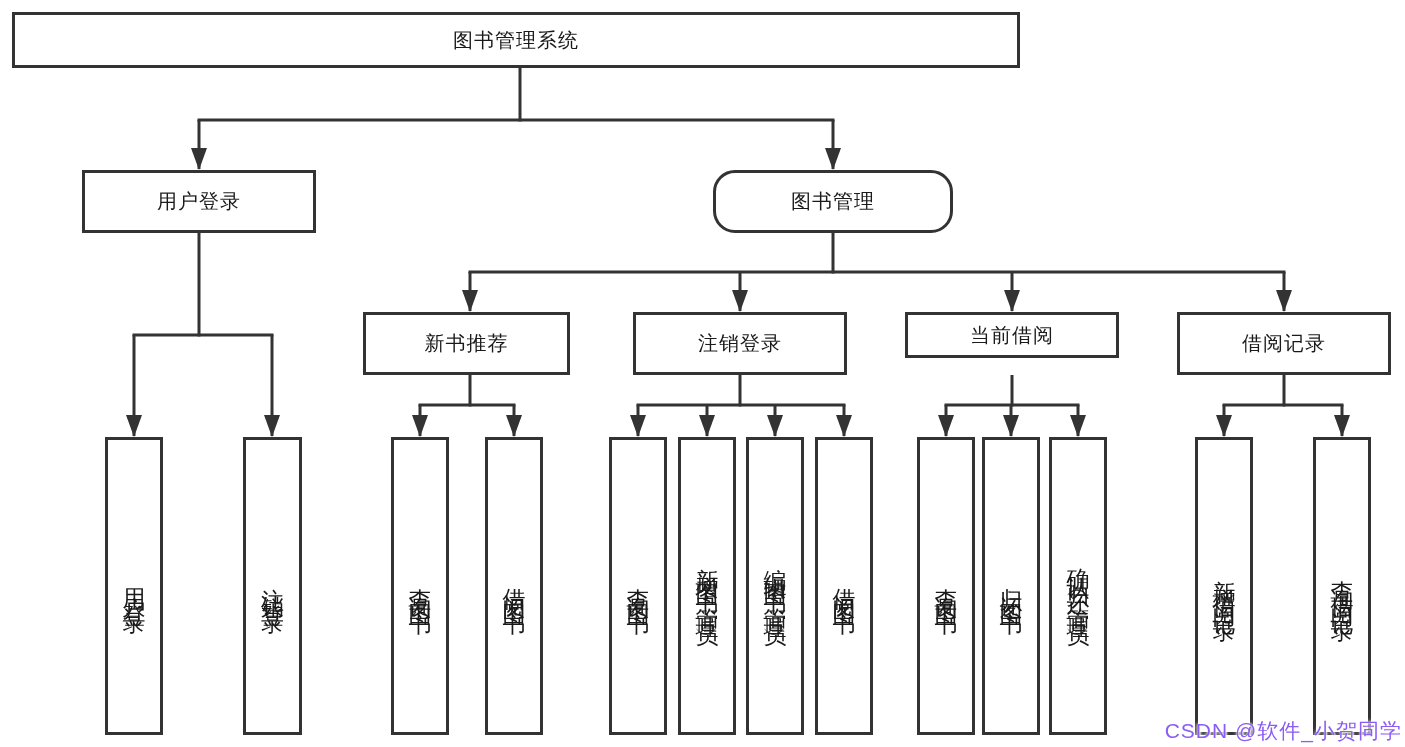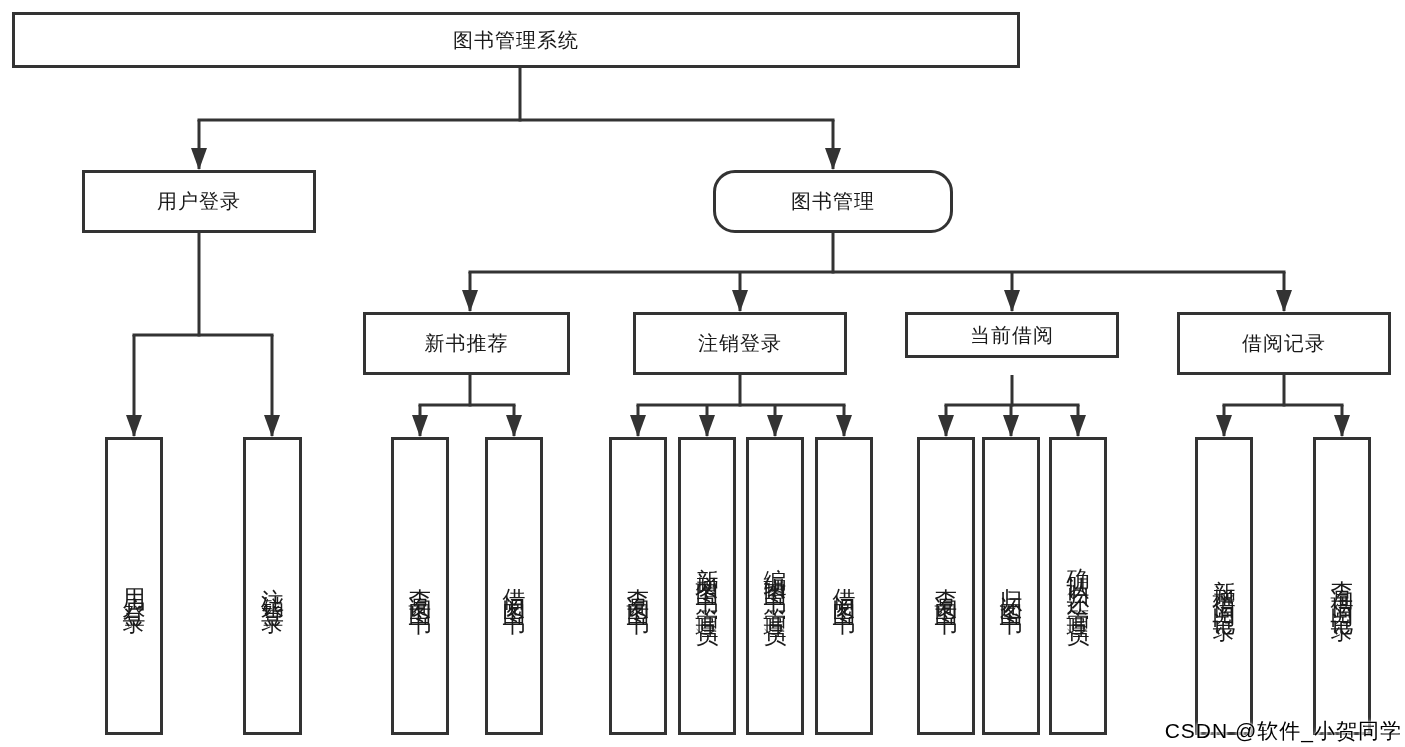--- a/index.html
+++ b/index.html
@@ -19,7 +19,7 @@
   }
   .watermark{
     position:absolute;right:3px;bottom:2px;z-index:5;
-    font-size:21px;letter-spacing:1px;color:#000000;white-space:nowrap;
+    font-size:21px;letter-spacing:1px;color:#8b5cf6;white-space:nowrap;
     text-shadow:0 0 2px #ffffff,0 0 4px #ffffff,1px 1px 2px #ffffff;
   }
 </style>

